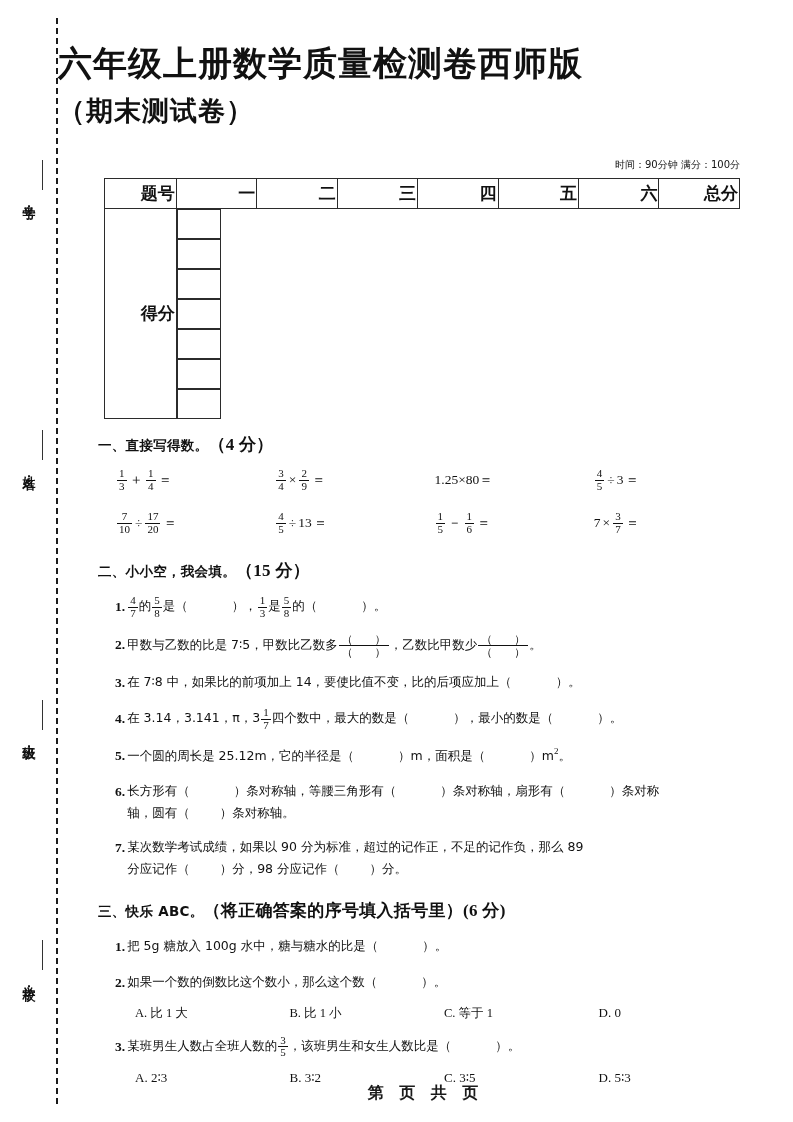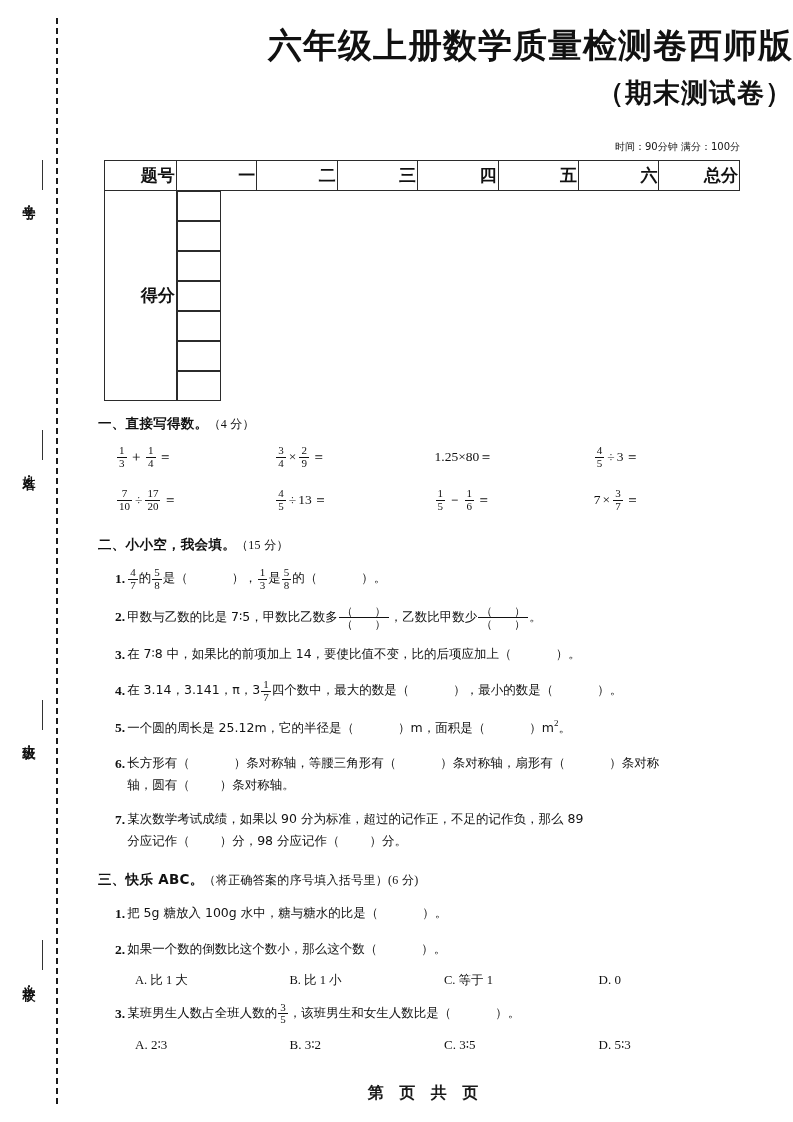--- a/index.html
+++ b/index.html
@@ -58,7 +58,7 @@
     padding: 0;
   }
 
-  #title-block { padding-top: 24px; text-align: right; }
+  #title-block { padding-top: 42px; text-align: left; }
   .title-main {
     font-family: "DejaVu Sans", sans-serif;
     font-weight: bold;

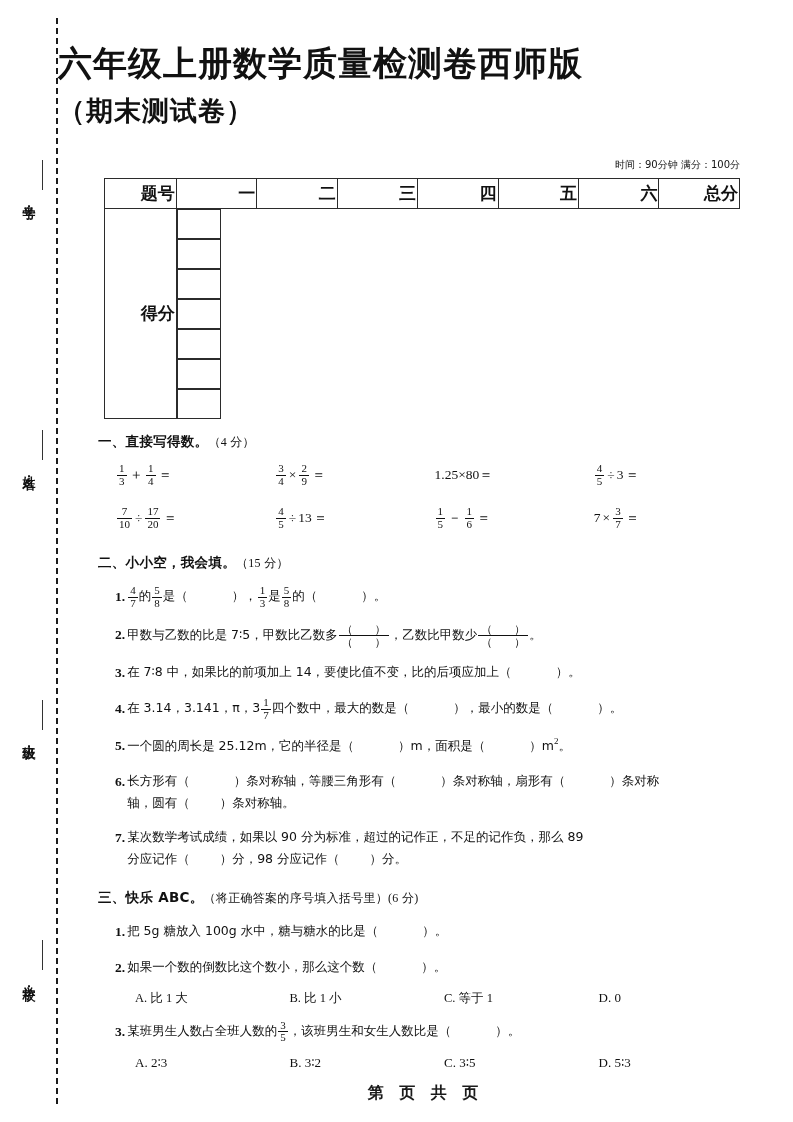--- a/index.html
+++ b/index.html
@@ -113,8 +113,8 @@
     letter-spacing: .3px;
   }
   .sec-head .pts {
-    font-weight: normal;
-    font-size: 12px;
+    font-weight: bold;
+    font-size: 17px;
     font-family: "Liberation Serif", serif;
   }
 

